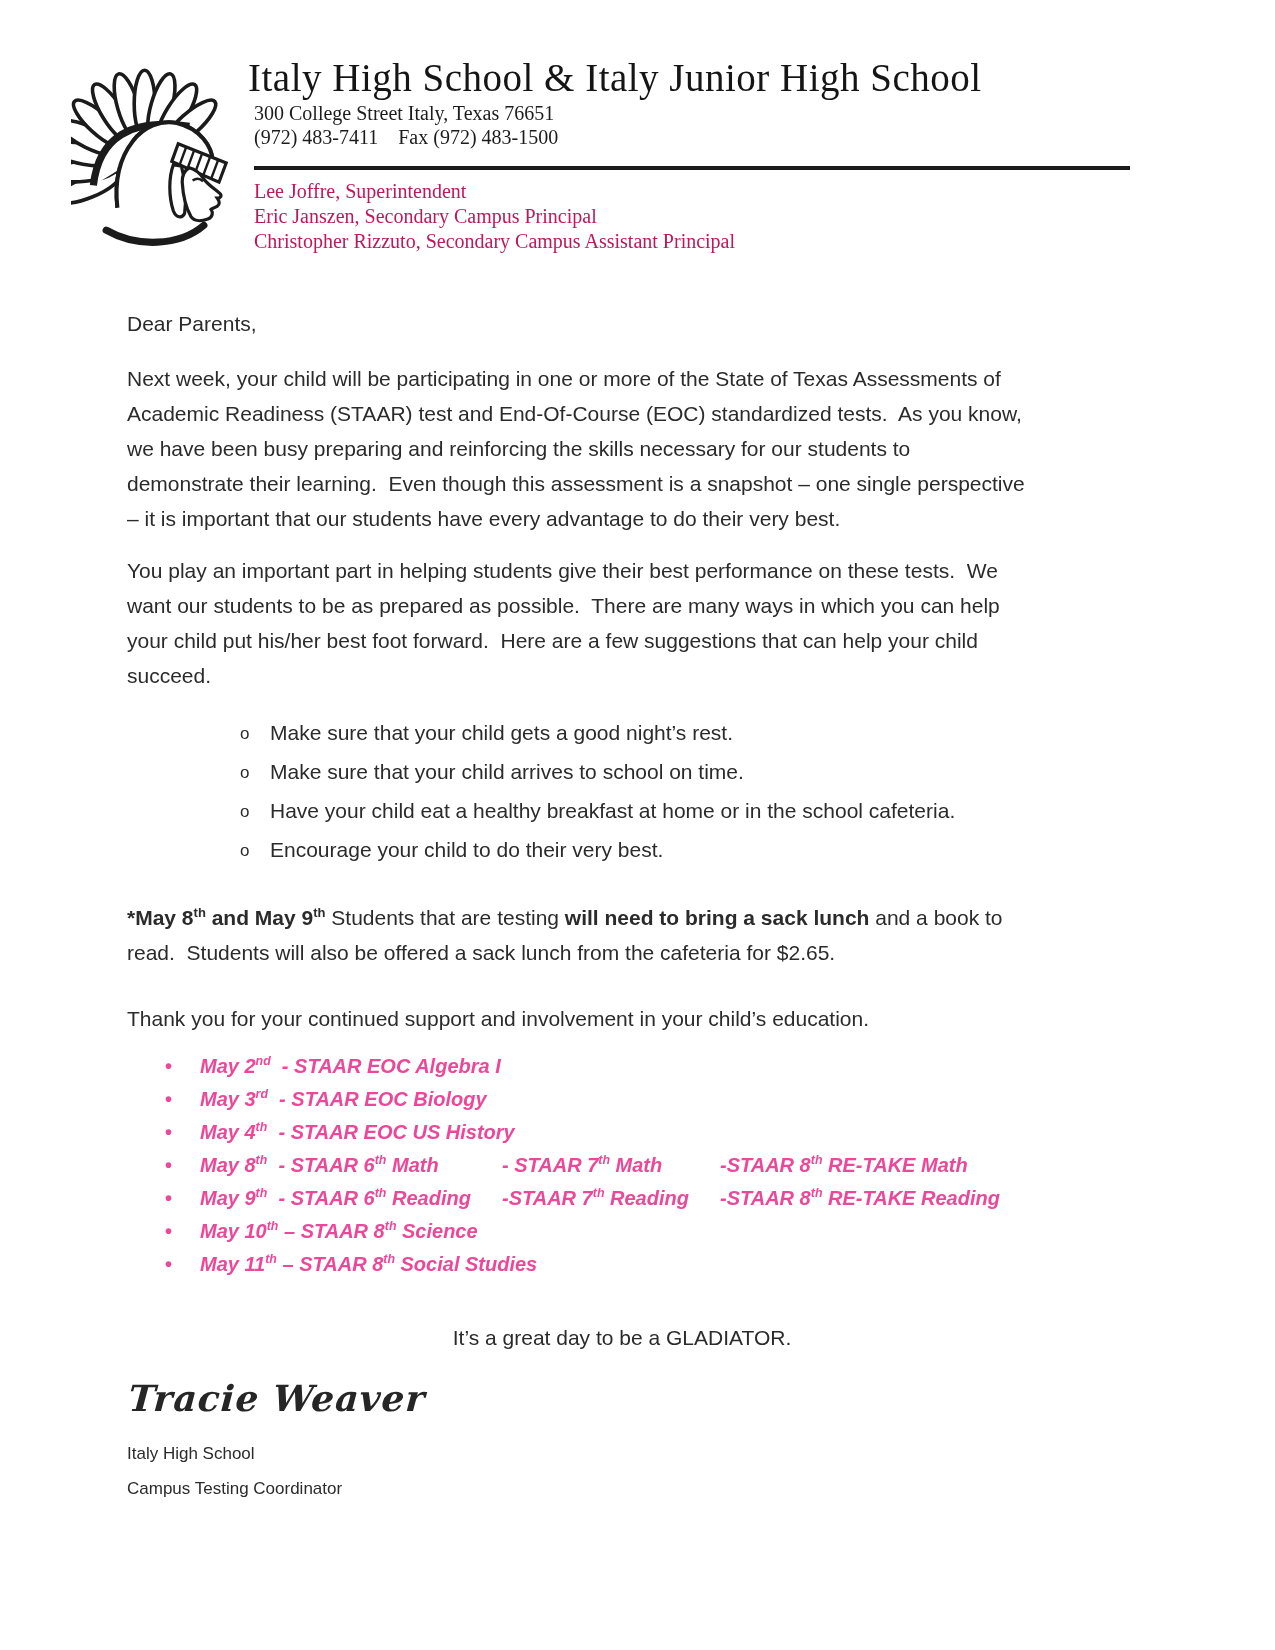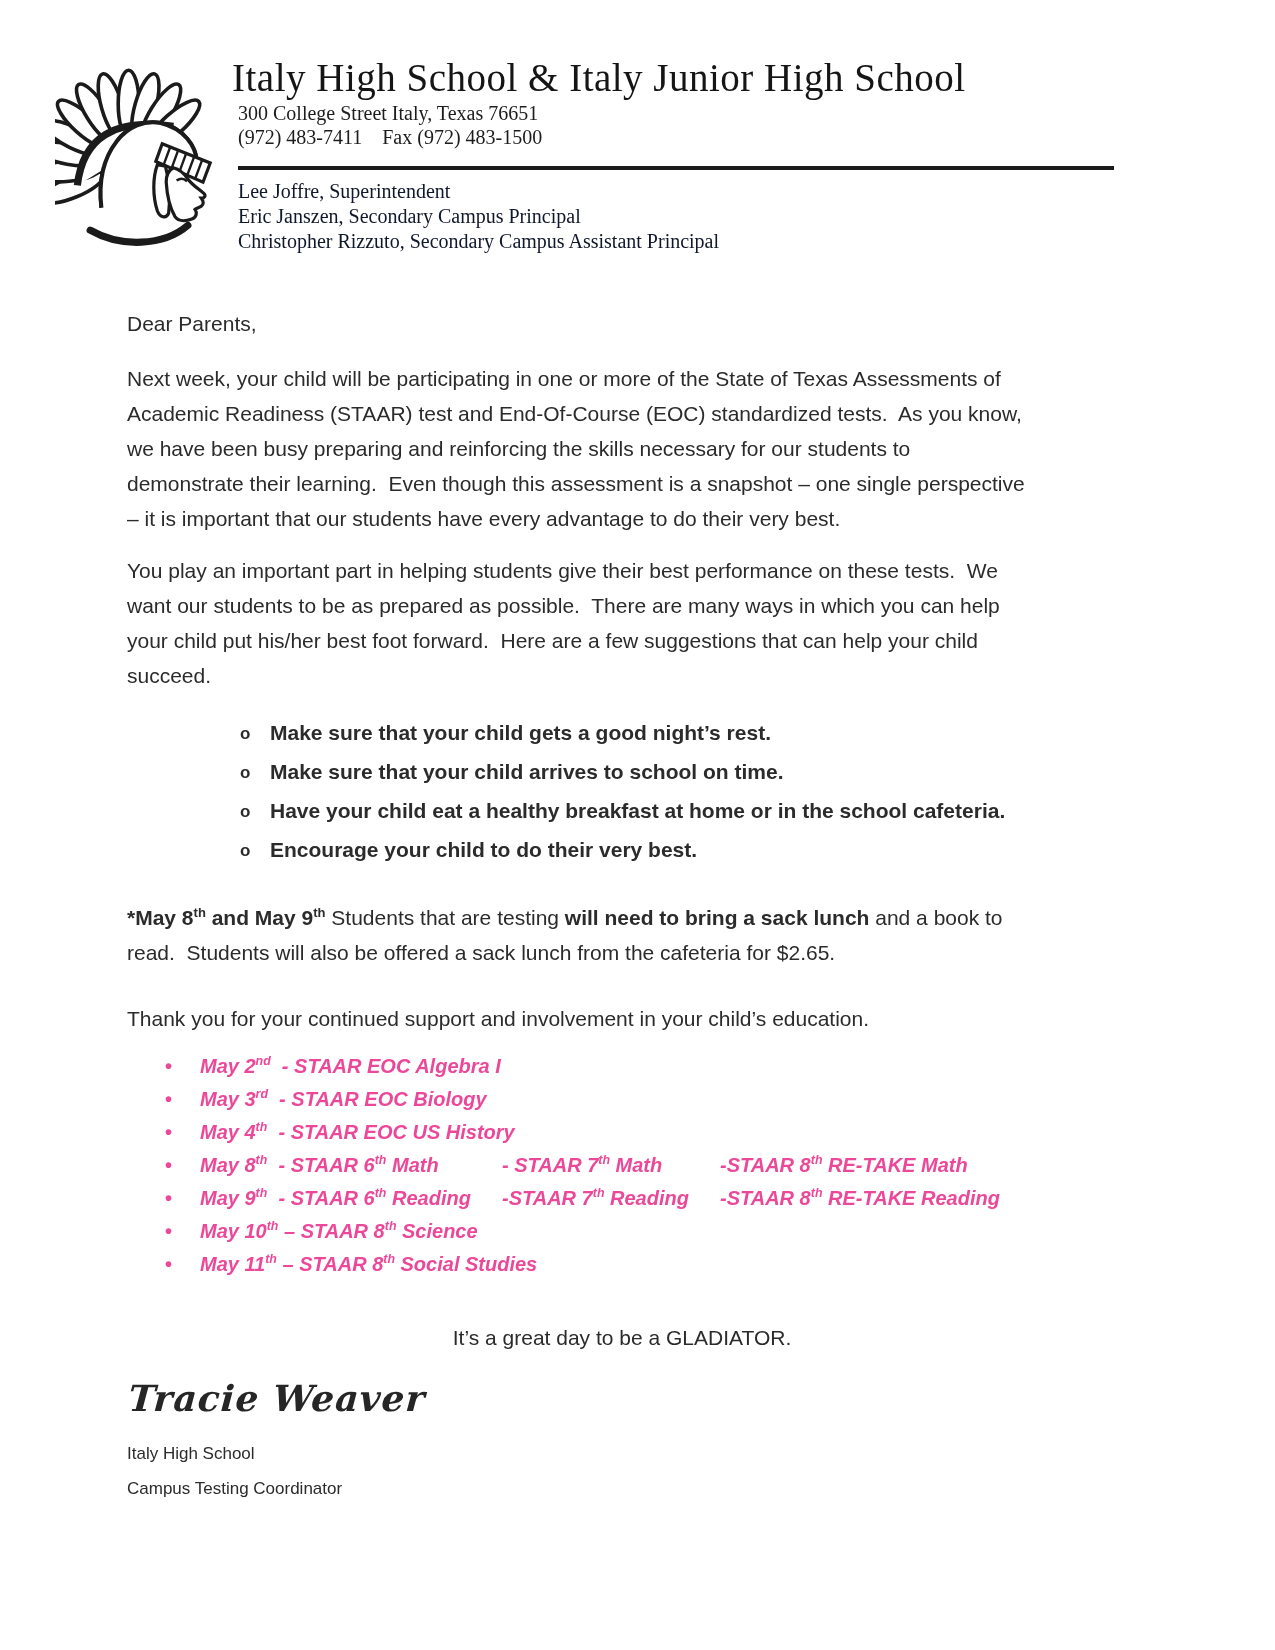--- a/index.html
+++ b/index.html
@@ -12,7 +12,7 @@
     overflow:hidden;
   }
   
-  .header{position:absolute;top:55px;left:55px;width:1100px;}
+  .header{position:absolute;top:55px;left:71px;width:1100px;}
   .logo{position:absolute;left:0;top:10px;width:168px;height:188px;}
   .logo svg{width:100%;height:100%;}
   .header-text{margin-left:177px;}

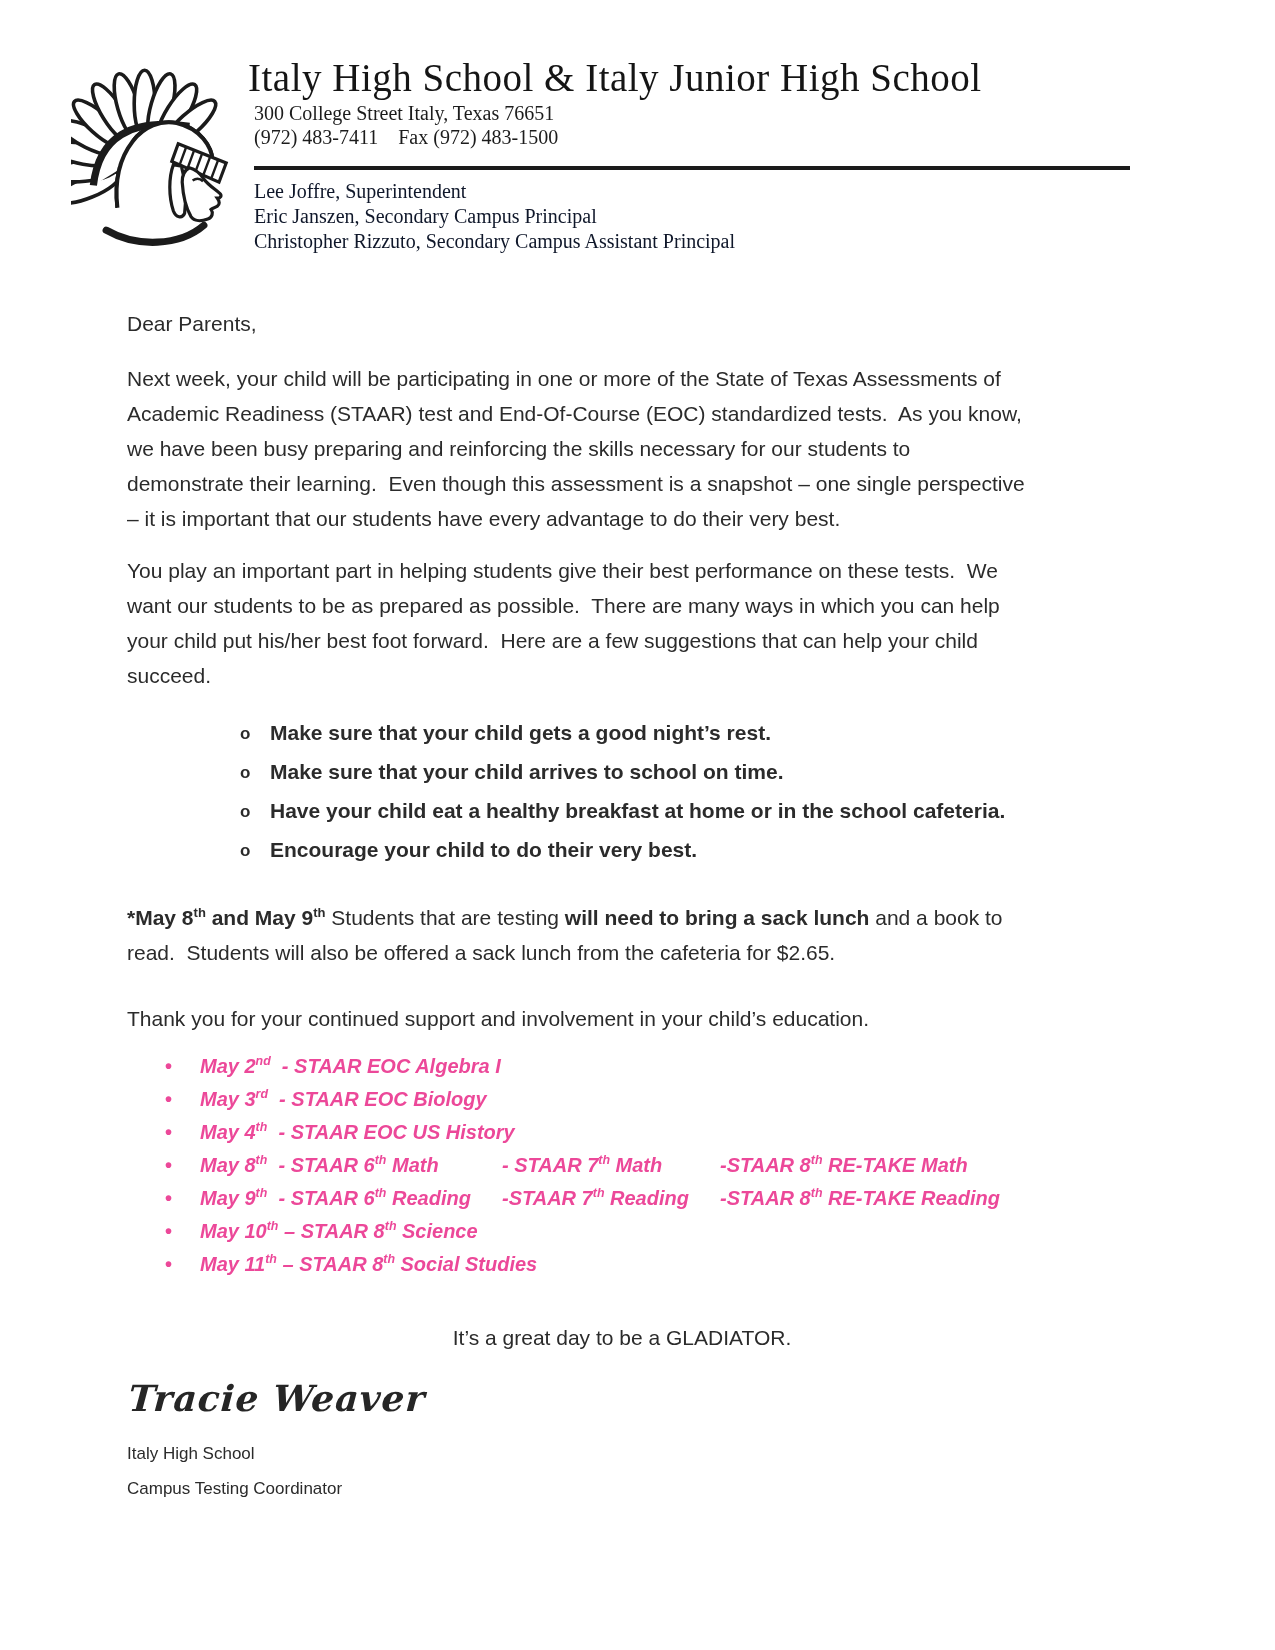--- a/index.html
+++ b/index.html
@@ -26,7 +26,7 @@
   }
   .rule{height:4px;background:#1b1b1b;width:876px;margin:17px 0 9px 6px;}
   .staff div{
-    font-family:"Liberation Serif",serif;font-size:20px;line-height:25px;color:#0f172a;margin-left:6px;
+    font-family:"Liberation Serif",serif;font-size:20px;line-height:25px;color:#be185d;margin-left:6px;
   }
   
   .content{position:absolute;left:127px;top:306px;width:990px;}

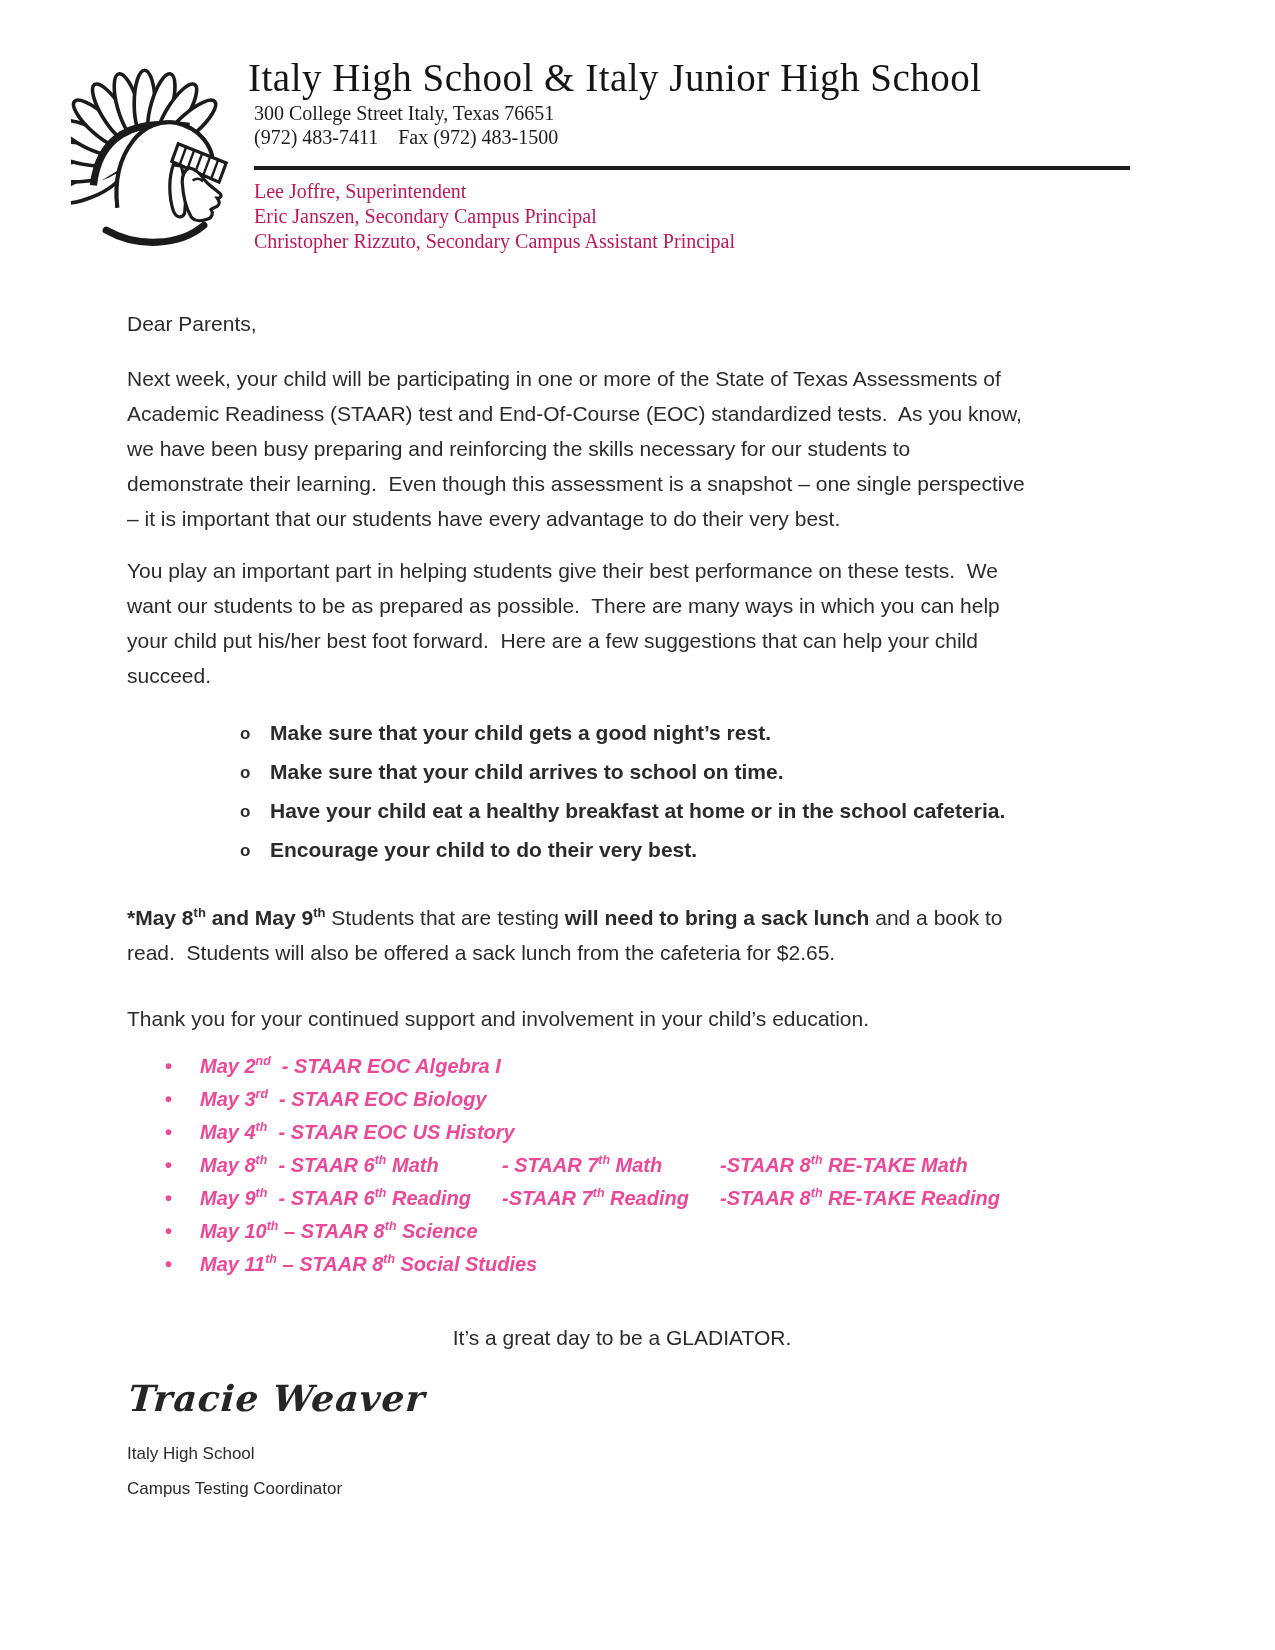--- a/index.html
+++ b/index.html
@@ -36,7 +36,7 @@
   .p2{margin-bottom:11px;}
   sup{font-size:.62em;vertical-align:super;line-height:0;}
   
-  ul.tips{list-style:none;margin:21px 0 0 113px;padding:0;font-weight:bold;}
+  ul.tips{list-style:none;margin:21px 0 0 113px;padding:0;}
   ul.tips li{font-size:21px;line-height:37px;white-space:pre-wrap;}
   ul.tips li::before{
     content:"o";display:inline-block;width:30px;font-size:17px;color:#2b2b2b;

